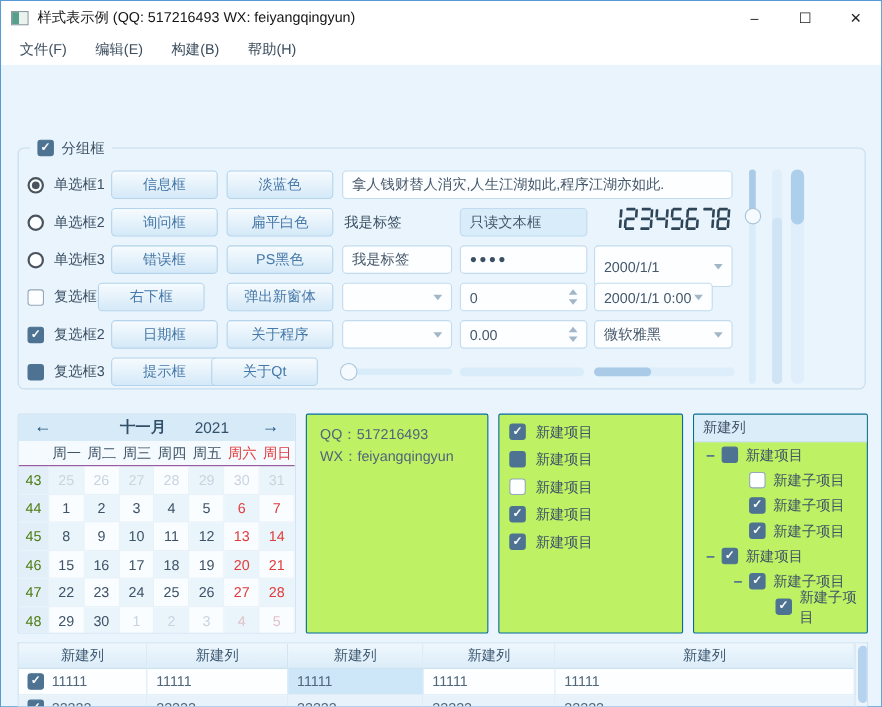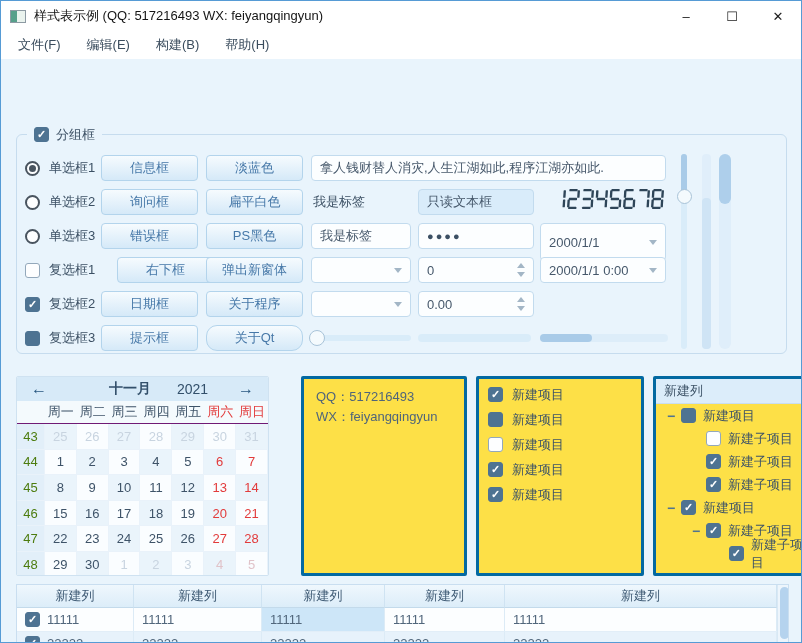--- a/index.html
+++ b/index.html
@@ -146,7 +146,7 @@
         <div class="btn abs" style="left: 100px; top: 96px;">信息框</div>
         <div class="btn abs" style="left: 100px; top: 130px;">询问框</div>
         <div class="btn abs" style="left: 100px; top: 164px;">错误框</div>
-        <div class="btn abs" style="left: 116px; top: 198px;">右下框</div>
+        <div class="btn abs" style="left: 88px; top: 198px;">右下框</div>
         <div class="btn abs" style="left: 100px; top: 232px;">日期框</div>
         <div class="btn abs" style="left: 100px; top: 266px;">提示框</div>
         <div class="btn abs" style="left: 205px; top: 96px;">淡蓝色</div>

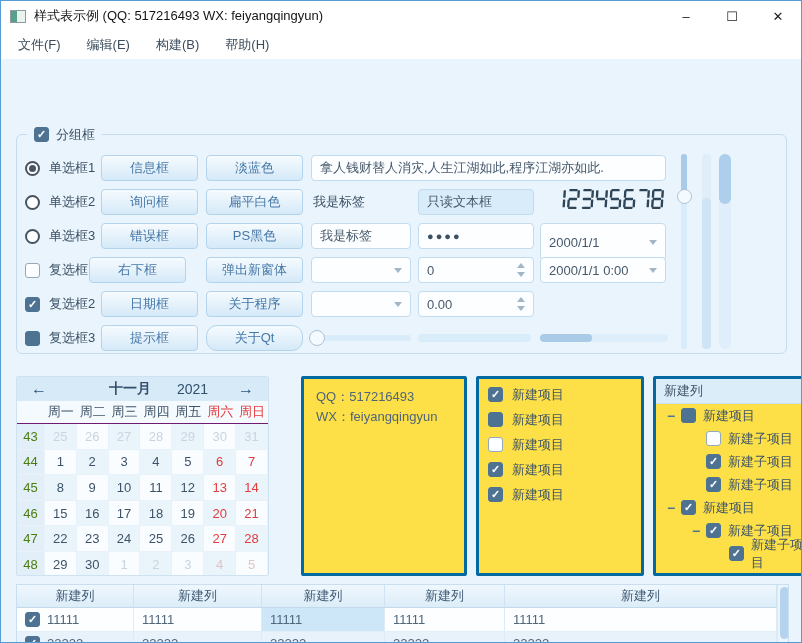--- a/index.html
+++ b/index.html
@@ -242,7 +242,7 @@
           <span class="tri-dn"></span>
         </span>
     </div>
-    <div class="abs ctl inputbox combo" style="left:539px;top:198px;width:126px;height:26px;">
+    <div class="abs ctl inputbox combo" style="left:539px;top:198px;width:108px;height:26px;">
       <span>2000/1/1 0:00</span>
       <span class="tri"></span>
     </div>

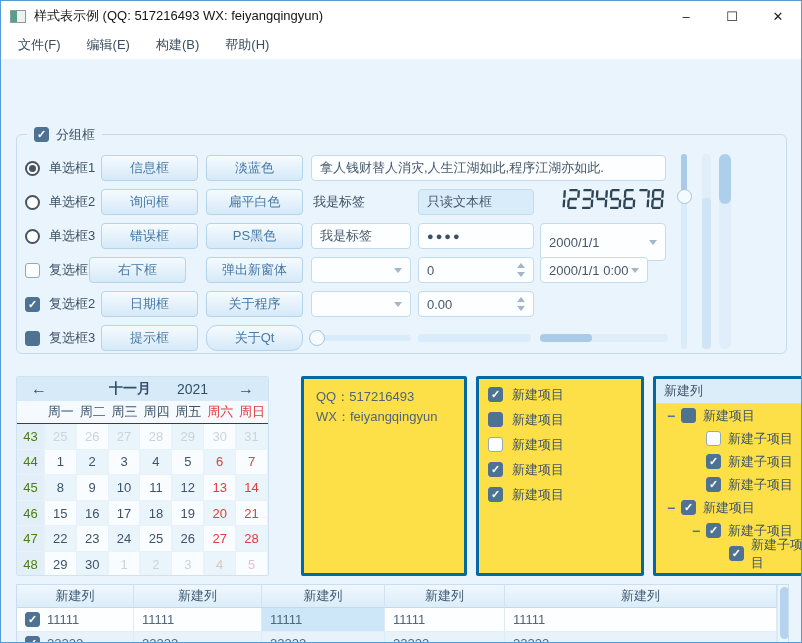--- a/index.html
+++ b/index.html
@@ -257,6 +257,10 @@
           <span class="tri-dn"></span>
         </span>
     </div>
+    <div class="abs ctl inputbox combo" style="left:539px;top:232px;width:126px;height:26px;">
+      <span>微软雅黑</span>
+      <span class="tri"></span>
+    </div>
 
     <div class="abs track" style="left:312px;top:276px;width:98px;height:6px;"></div>
     <div class="abs knob" style="left:308px;top:271px;"></div>

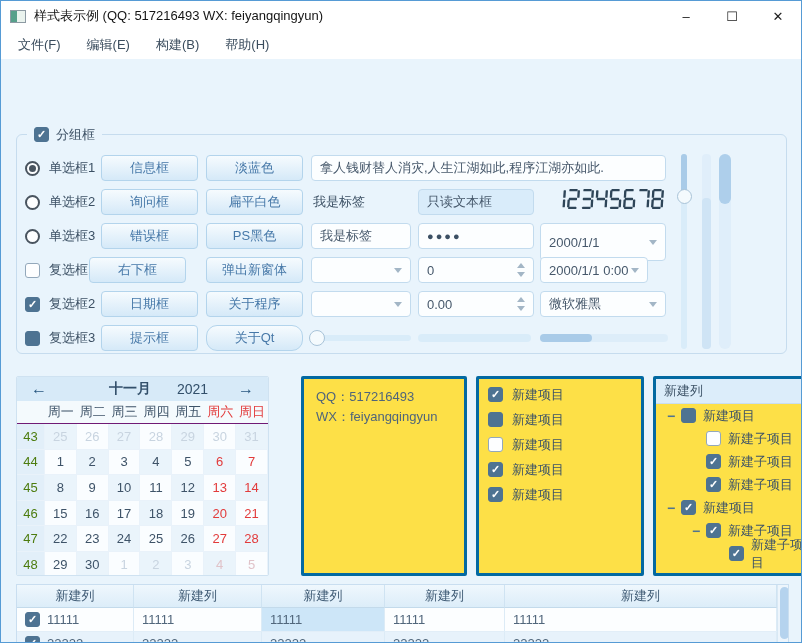--- a/index.html
+++ b/index.html
@@ -154,7 +154,7 @@
         <div class="btn abs" style="left: 205px; top: 164px;">PS黑色</div>
         <div class="btn abs" style="left: 205px; top: 198px;">弹出新窗体</div>
         <div class="btn abs" style="left: 205px; top: 232px;">关于程序</div>
-        <div class="btn abs" style="left: 205px; top: 266px; border-radius: 11px;">关于Qt</div>
+        <div class="btn abs" style="left: 191px; top: 266px;">关于Qt</div>
       </div>
 
     <div class="abs ctl inputbox" style="left:310px;top:96px;width:355px;height:26px;">

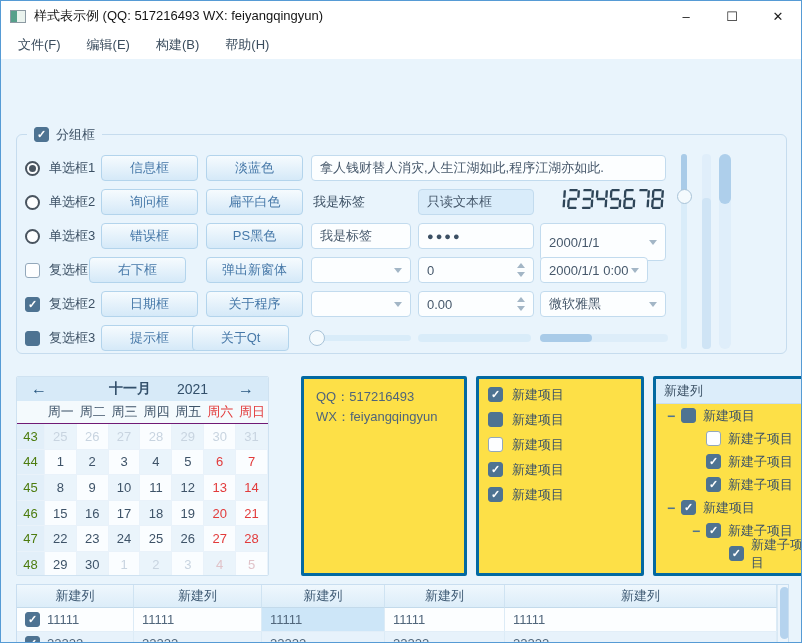--- a/index.html
+++ b/index.html
@@ -63,7 +63,7 @@
   .calcell.out{color:#c8d4e0;}
   .calcell.outweekend{color:#e0c3c9;}
   
-  .panel{background:#fde047;border:3px solid #0369a1;border-radius:2px;box-sizing:border-box;margin-left:23px;}
+  .panel{background:#bef264;border:1px solid #0369a1;border-radius:2px;box-sizing:border-box;}
   .textpanel{left:277px;top:317px;width:166px;height:200px;padding:8px 12px;font-size:13px;color:#50657a;line-height:1.55;}
   .listpanel{left:452px;top:317px;width:168px;height:200px;padding:3px 0;}
   .listitem{height:25px;display:flex;align-items:center;gap:9px;padding-left:9px;font-size:13px;color:#3d5367;}

